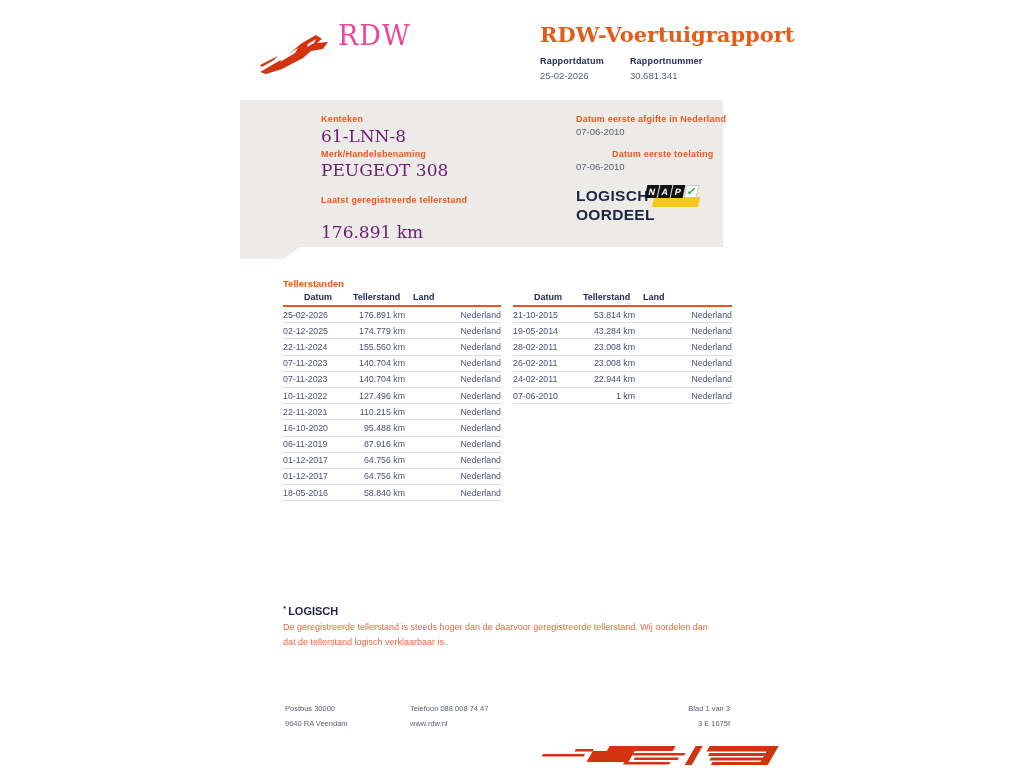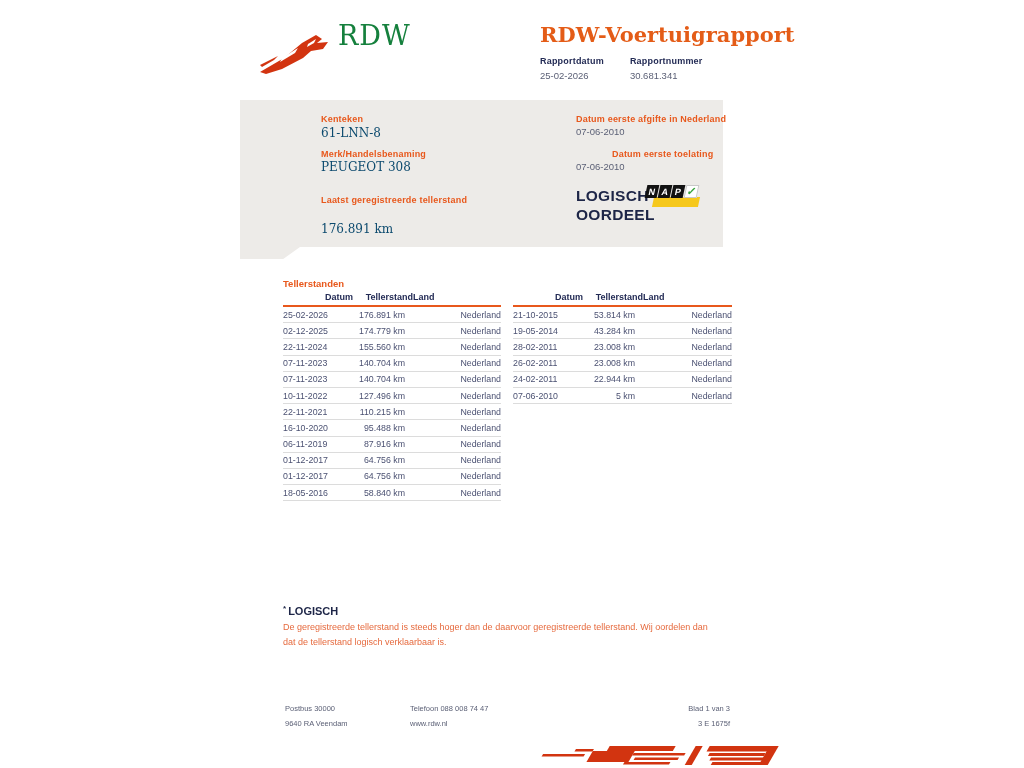--- a/index.html
+++ b/index.html
@@ -11,7 +11,7 @@
   .logo-wrap { position:absolute; left:258px; top:18px; width:180px; height:60px; }
   .logo-bird { position:absolute; left:0; top:12px; width:76px; height:46px; }
   .logo-text { position:absolute; left:80px; top:2px; font-family:"DejaVu Serif", serif;
-               font-size:27px; color:#15803d; letter-spacing:1px; }
+               font-size:27px; color:#ec4899; letter-spacing:1px; }
 
   .title { position:absolute; left:540px; top:22px; font-family:"DejaVu Serif", serif;
            font-size:21px; font-weight:600; color:#e45c17; }

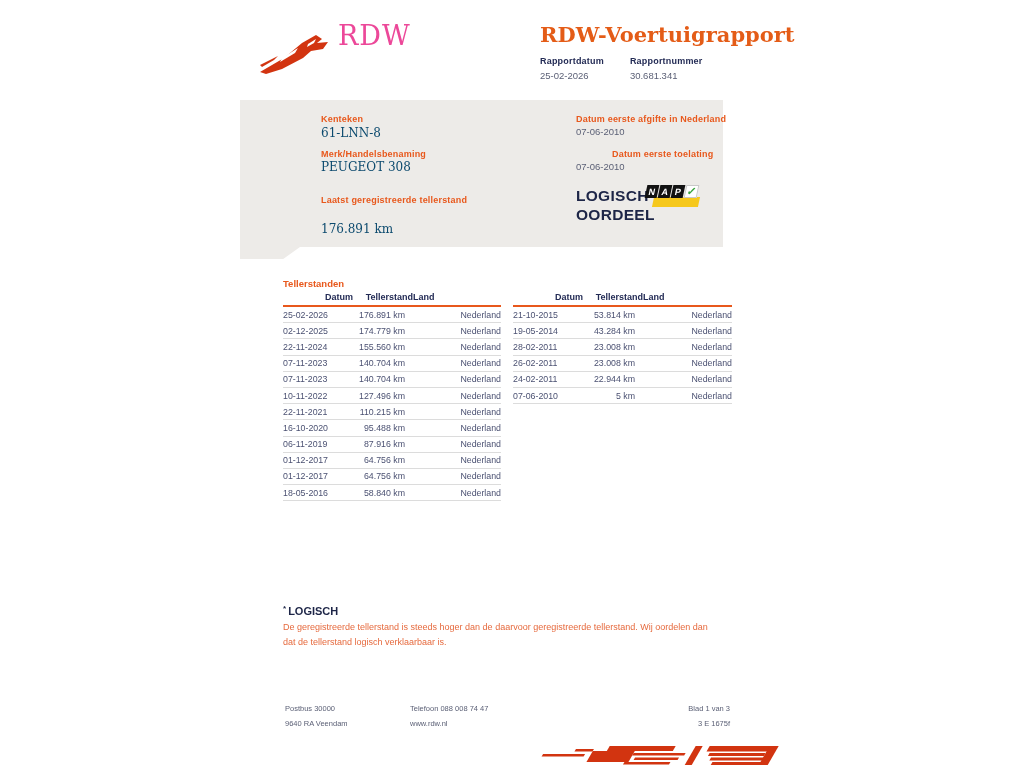--- a/index.html
+++ b/index.html
@@ -26,7 +26,7 @@
                background:#edebe8; clip-path:polygon(0 0,100% 0,72% 100%,0 100%); }
 
   .fld-label { font-size:9px; font-weight:bold; color:#e8581c; letter-spacing:.2px; }
-  .fld-value-serif { font-family:"DejaVu Serif", serif; font-size:12px; color:#0c4a6e; }
+  .fld-value-serif { font-family:"DejaVu Serif", serif; font-size:17px; color:#701a75; }
   .fld-value-sans { font-size:9.5px; color:#5a5f75; }
 
   .pos { position:absolute;margin-left:36px; }

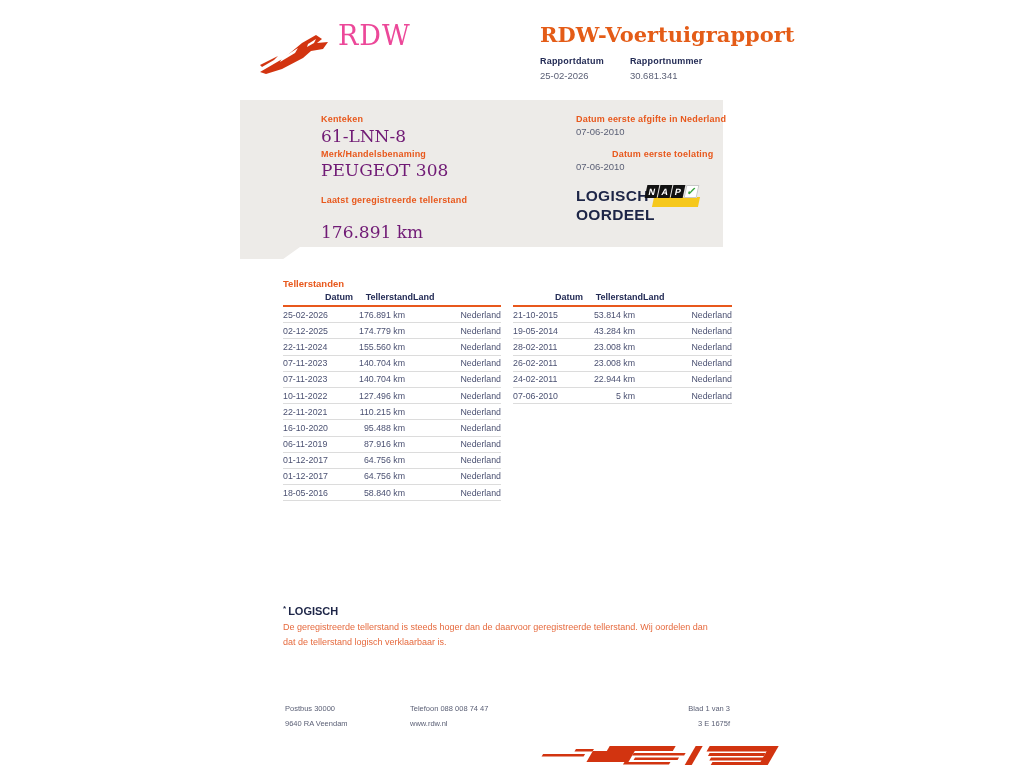--- a/index.html
+++ b/index.html
@@ -53,7 +53,7 @@
          font-size:8.8px; color:#4b5172; }
   .tbl-left  { left:283px; width:218px; }
   .tbl-right { left:513px; width:219px; }
-  .tbl th { font-weight:bold; color:#232b55; text-align:right; padding:2px 0 3px 0;
+  .tbl th { font-weight:bold; color:#232b55; text-align:center; padding:2px 0 3px 0;
             border-bottom:2px solid #e8581c; font-size:9px; }
   .tbl th.c2 { text-align:right; }
   .tbl th.c3 { text-align:left; }

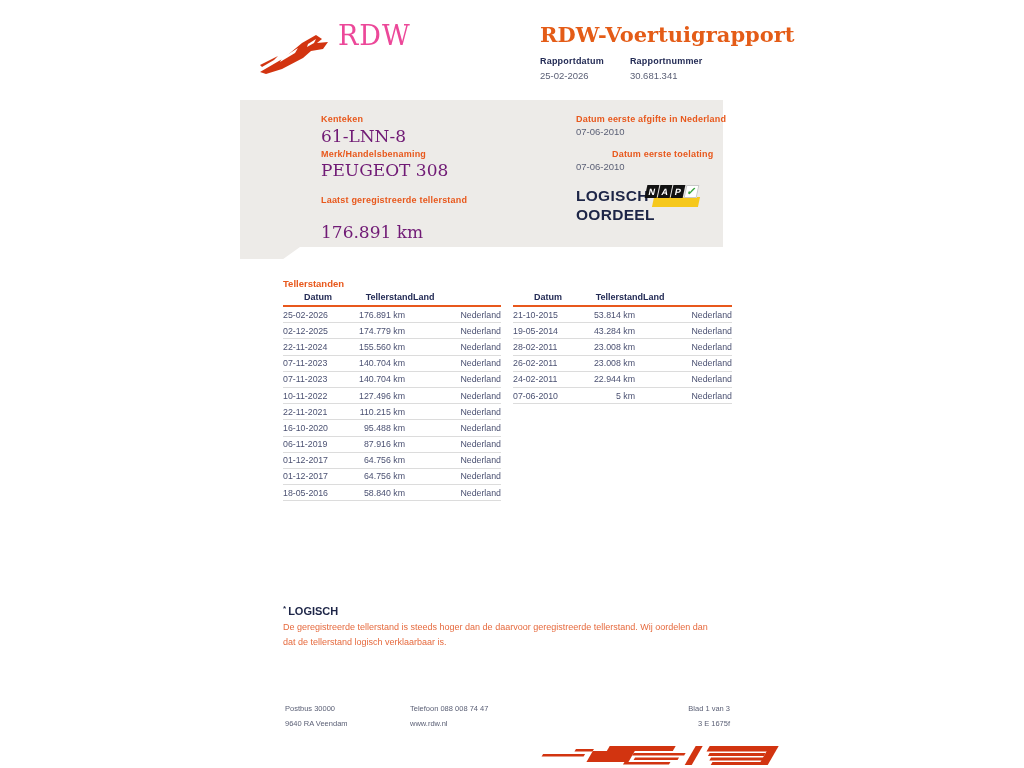--- a/index.html
+++ b/index.html
@@ -55,7 +55,7 @@
   .tbl-right { left:513px; width:219px; }
   .tbl th { font-weight:bold; color:#232b55; text-align:center; padding:2px 0 3px 0;
             border-bottom:2px solid #e8581c; font-size:9px; }
-  .tbl th.c2 { text-align:right; }
+  .tbl th.c2 { text-align:left; }
   .tbl th.c3 { text-align:left; }
   .tbl td { padding:2.6px 0; border-bottom:1px solid #dcdcdc; white-space:nowrap; }
   .tbl td.c2 { text-align:right; padding-right:8px; }

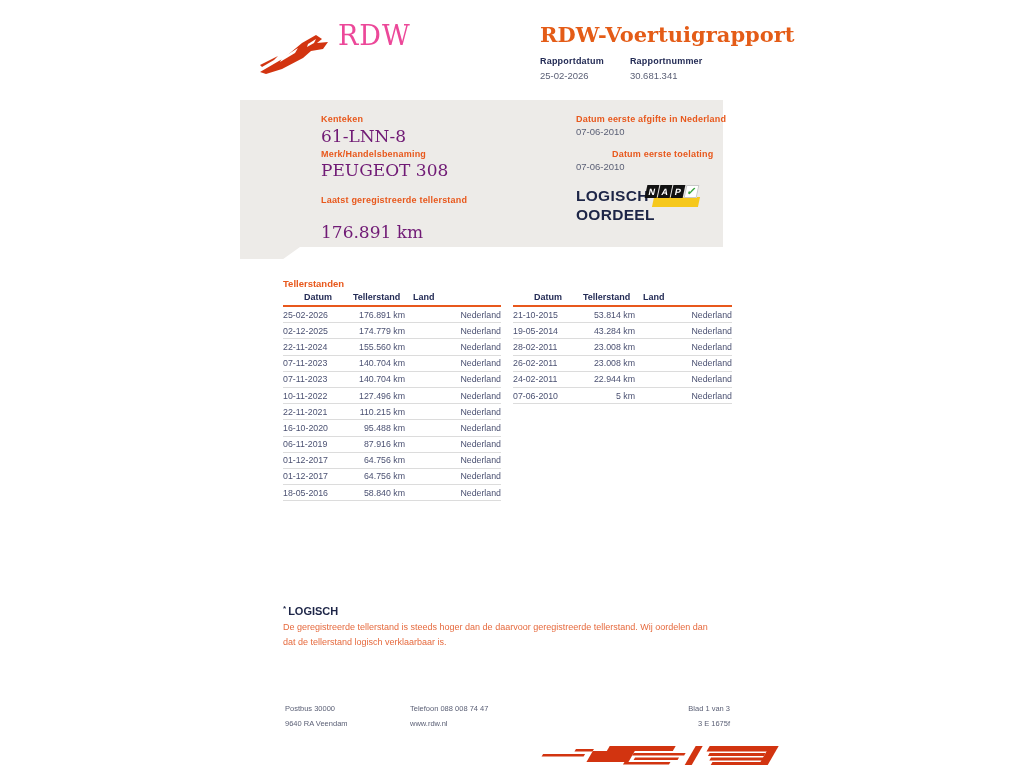--- a/index.html
+++ b/index.html
@@ -256,7 +256,7 @@
         </tr>
         <tr>
           <td class="c1">07-06-2010</td>
-          <td class="c2">5 km</td>
+          <td class="c2">1 km</td>
           <td class="c3">Nederland</td>
         </tr>
       </tbody>

